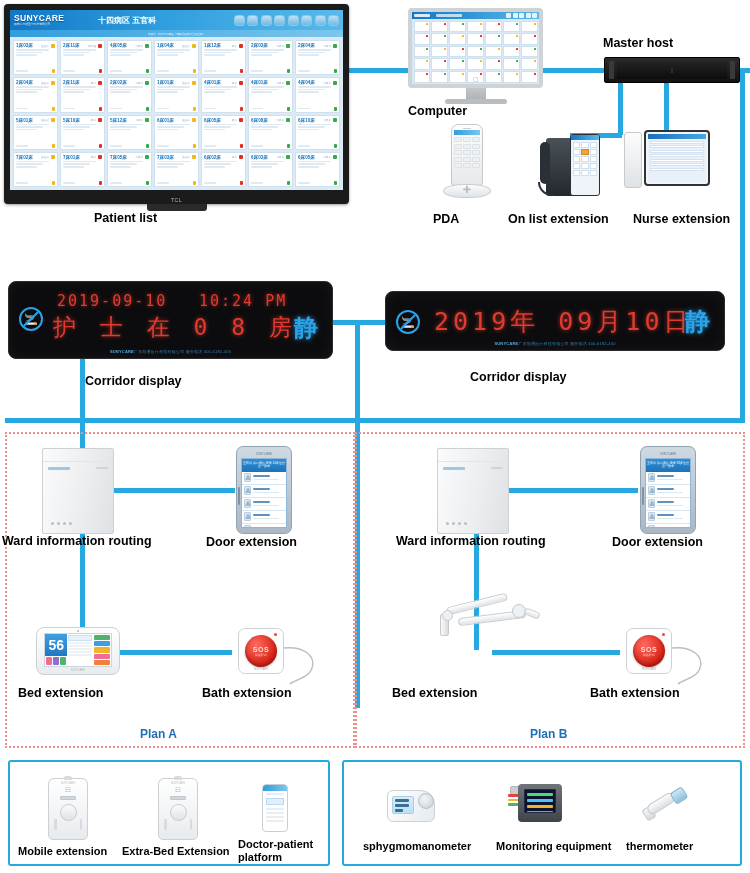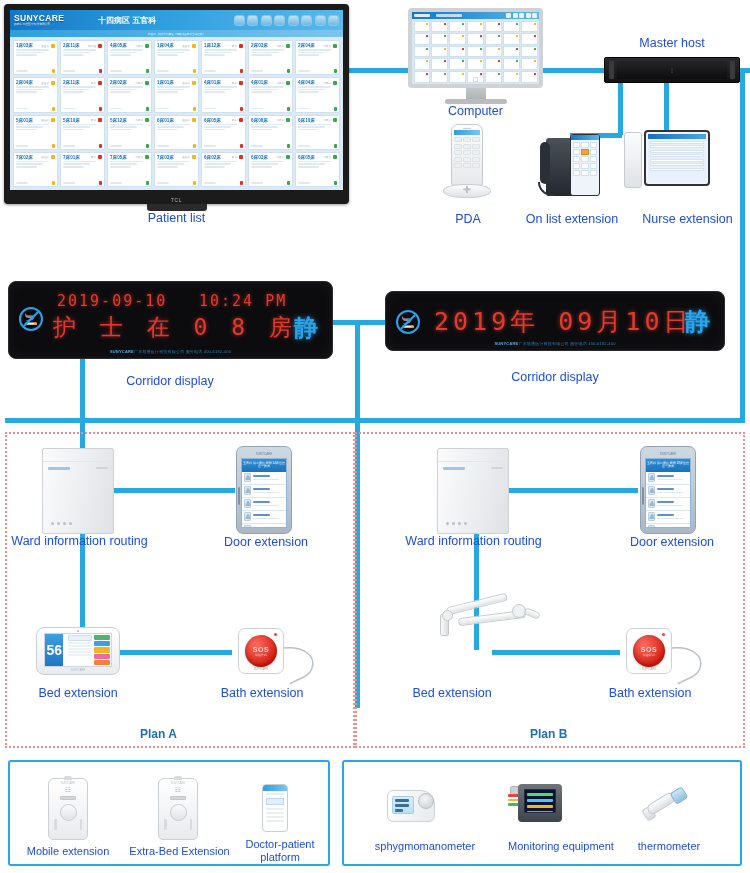--- a/index.html
+++ b/index.html
@@ -18,7 +18,7 @@
   .line.h { height:5px; }
   .line.v { width:5px; }
 
-  .cap { position:absolute; font-weight:normal; color:#1d4ed8; text-align:center;
+  .cap { position:absolute; font-weight:bold; color:#000000; 
          font-size:12.5px; line-height:1.15; }
   .cap.sm { font-size:11px; }
 

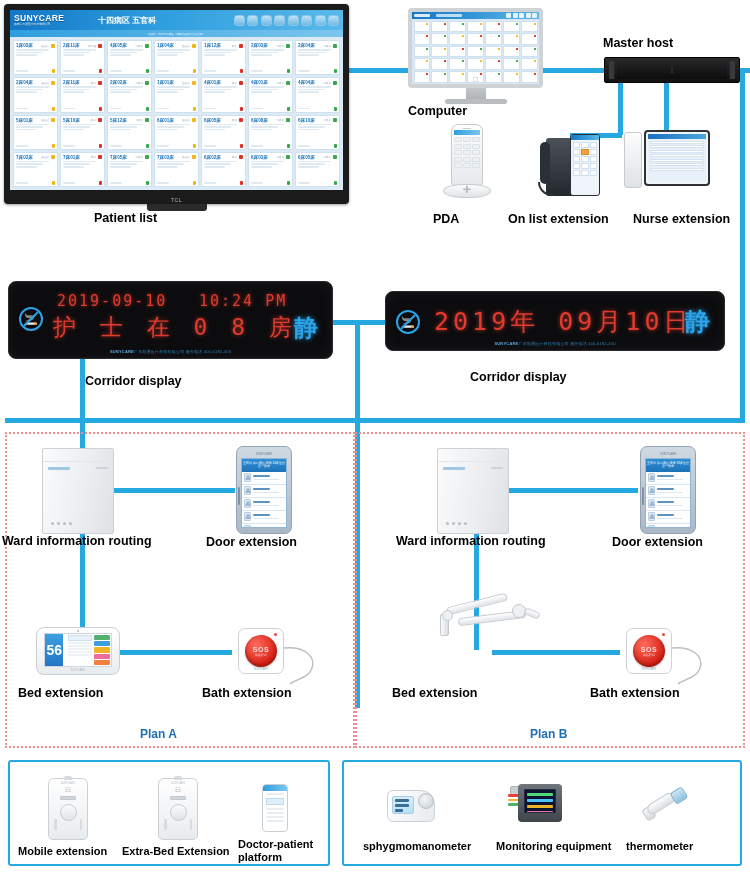--- a/index.html
+++ b/index.html
@@ -194,7 +194,7 @@
   .bedt .cam { position:absolute; left:50%; top:2px; transform:translateX(-50%);
                width:2px; height:2px; border-radius:50%; background:#aeb4b9; }
   .bedt .foot { text-align:center; font-size:2.6px; color:#aeb4b9; margin-top:1.5px; }
-  .bedt .col1 { width:34%; display:flex; flex-direction:row; }
+  .bedt .col1 { width:34%; display:flex; flex-direction:column; }
   .bedt .num { flex:1; background:linear-gradient(#3d9fe0,#2176c4); color:#fff;
                font-weight:bold; display:flex; align-items:center; justify-content:center; }
   .bedt .sw { display:flex; gap:1px; padding:1px; }

